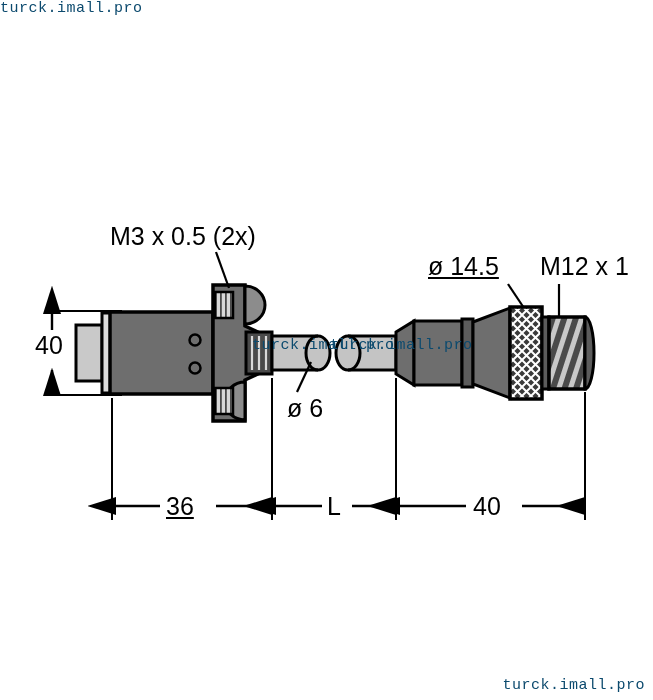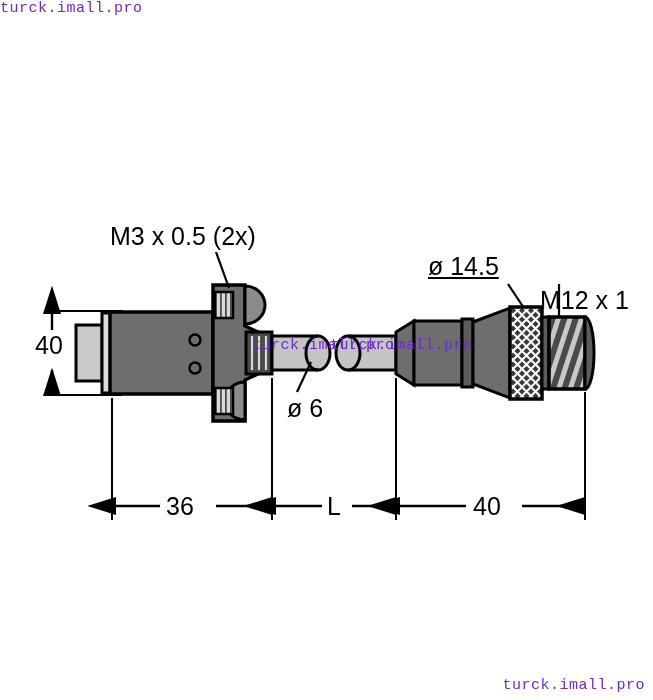--- a/index.html
+++ b/index.html
@@ -6,7 +6,7 @@
   body{width:653px;height:700px;position:relative;overflow:hidden;
        font-family:"Liberation Sans",sans-serif;color:#000;}
   .wm{position:absolute;font-family:"Liberation Mono",monospace;font-size:15px;
-      color:#6d28d9;letter-spacing:.5px;white-space:nowrap;}
+      color:#0c4a6e;letter-spacing:.5px;white-space:nowrap;}
   #wm-br{right:8px;bottom:6px;}
   #canvas{position:absolute;left:0;top:0;width:653px;height:700px;}
   .lbl{position:absolute;white-space:nowrap;font-size:25px;font-weight:400;

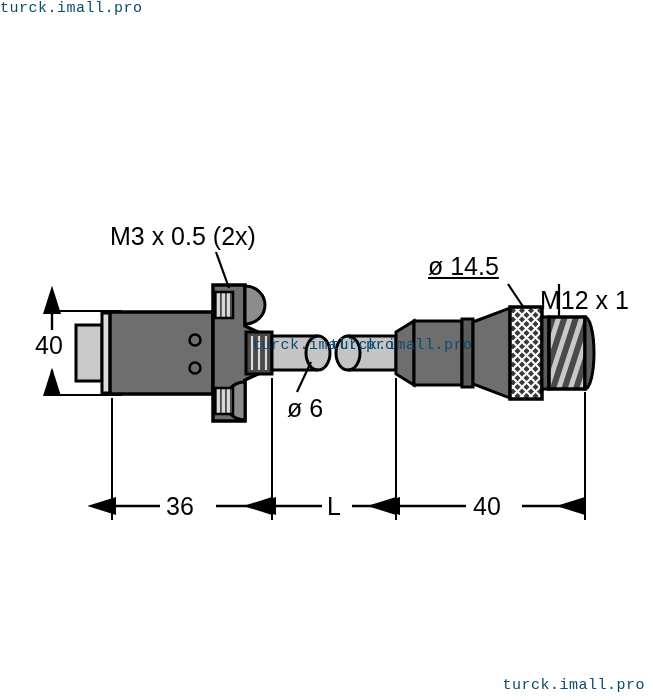--- a/index.html
+++ b/index.html
@@ -15,7 +15,7 @@
   #lbl-30{left:35px;top:333px;}
   #lbl-d6{left:287px;top:396px;text-align:center;}
   #lbl-d145{left:428px;top:254px;text-decoration:underline;}
-  #lbl-m12{left:540px;top:254px;margin-top:34px;}
+  #lbl-m12{left:540px;top:254px;}
   #lbl-36{left:166px;top:494px;}
   #lbl-L{left:327px;top:494px;}
   #lbl-40{left:473px;top:494px;}

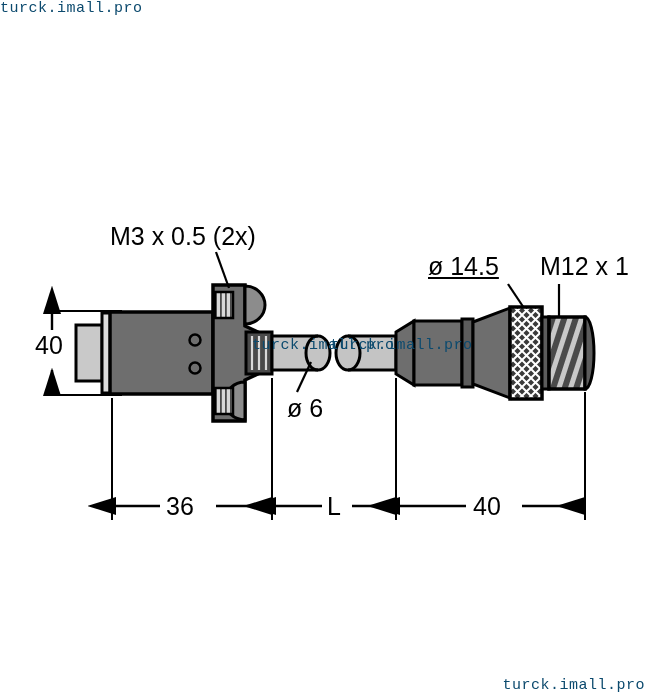--- a/index.html
+++ b/index.html
@@ -16,7 +16,7 @@
   #lbl-d6{left:287px;top:396px;text-align:center;}
   #lbl-d145{left:428px;top:254px;text-decoration:underline;}
   #lbl-m12{left:540px;top:254px;}
-  #lbl-36{left:166px;top:494px;}
+  #lbl-36{left:166px;top:494px;text-decoration:underline;}
   #lbl-L{left:327px;top:494px;}
   #lbl-40{left:473px;top:494px;}
 </style>

